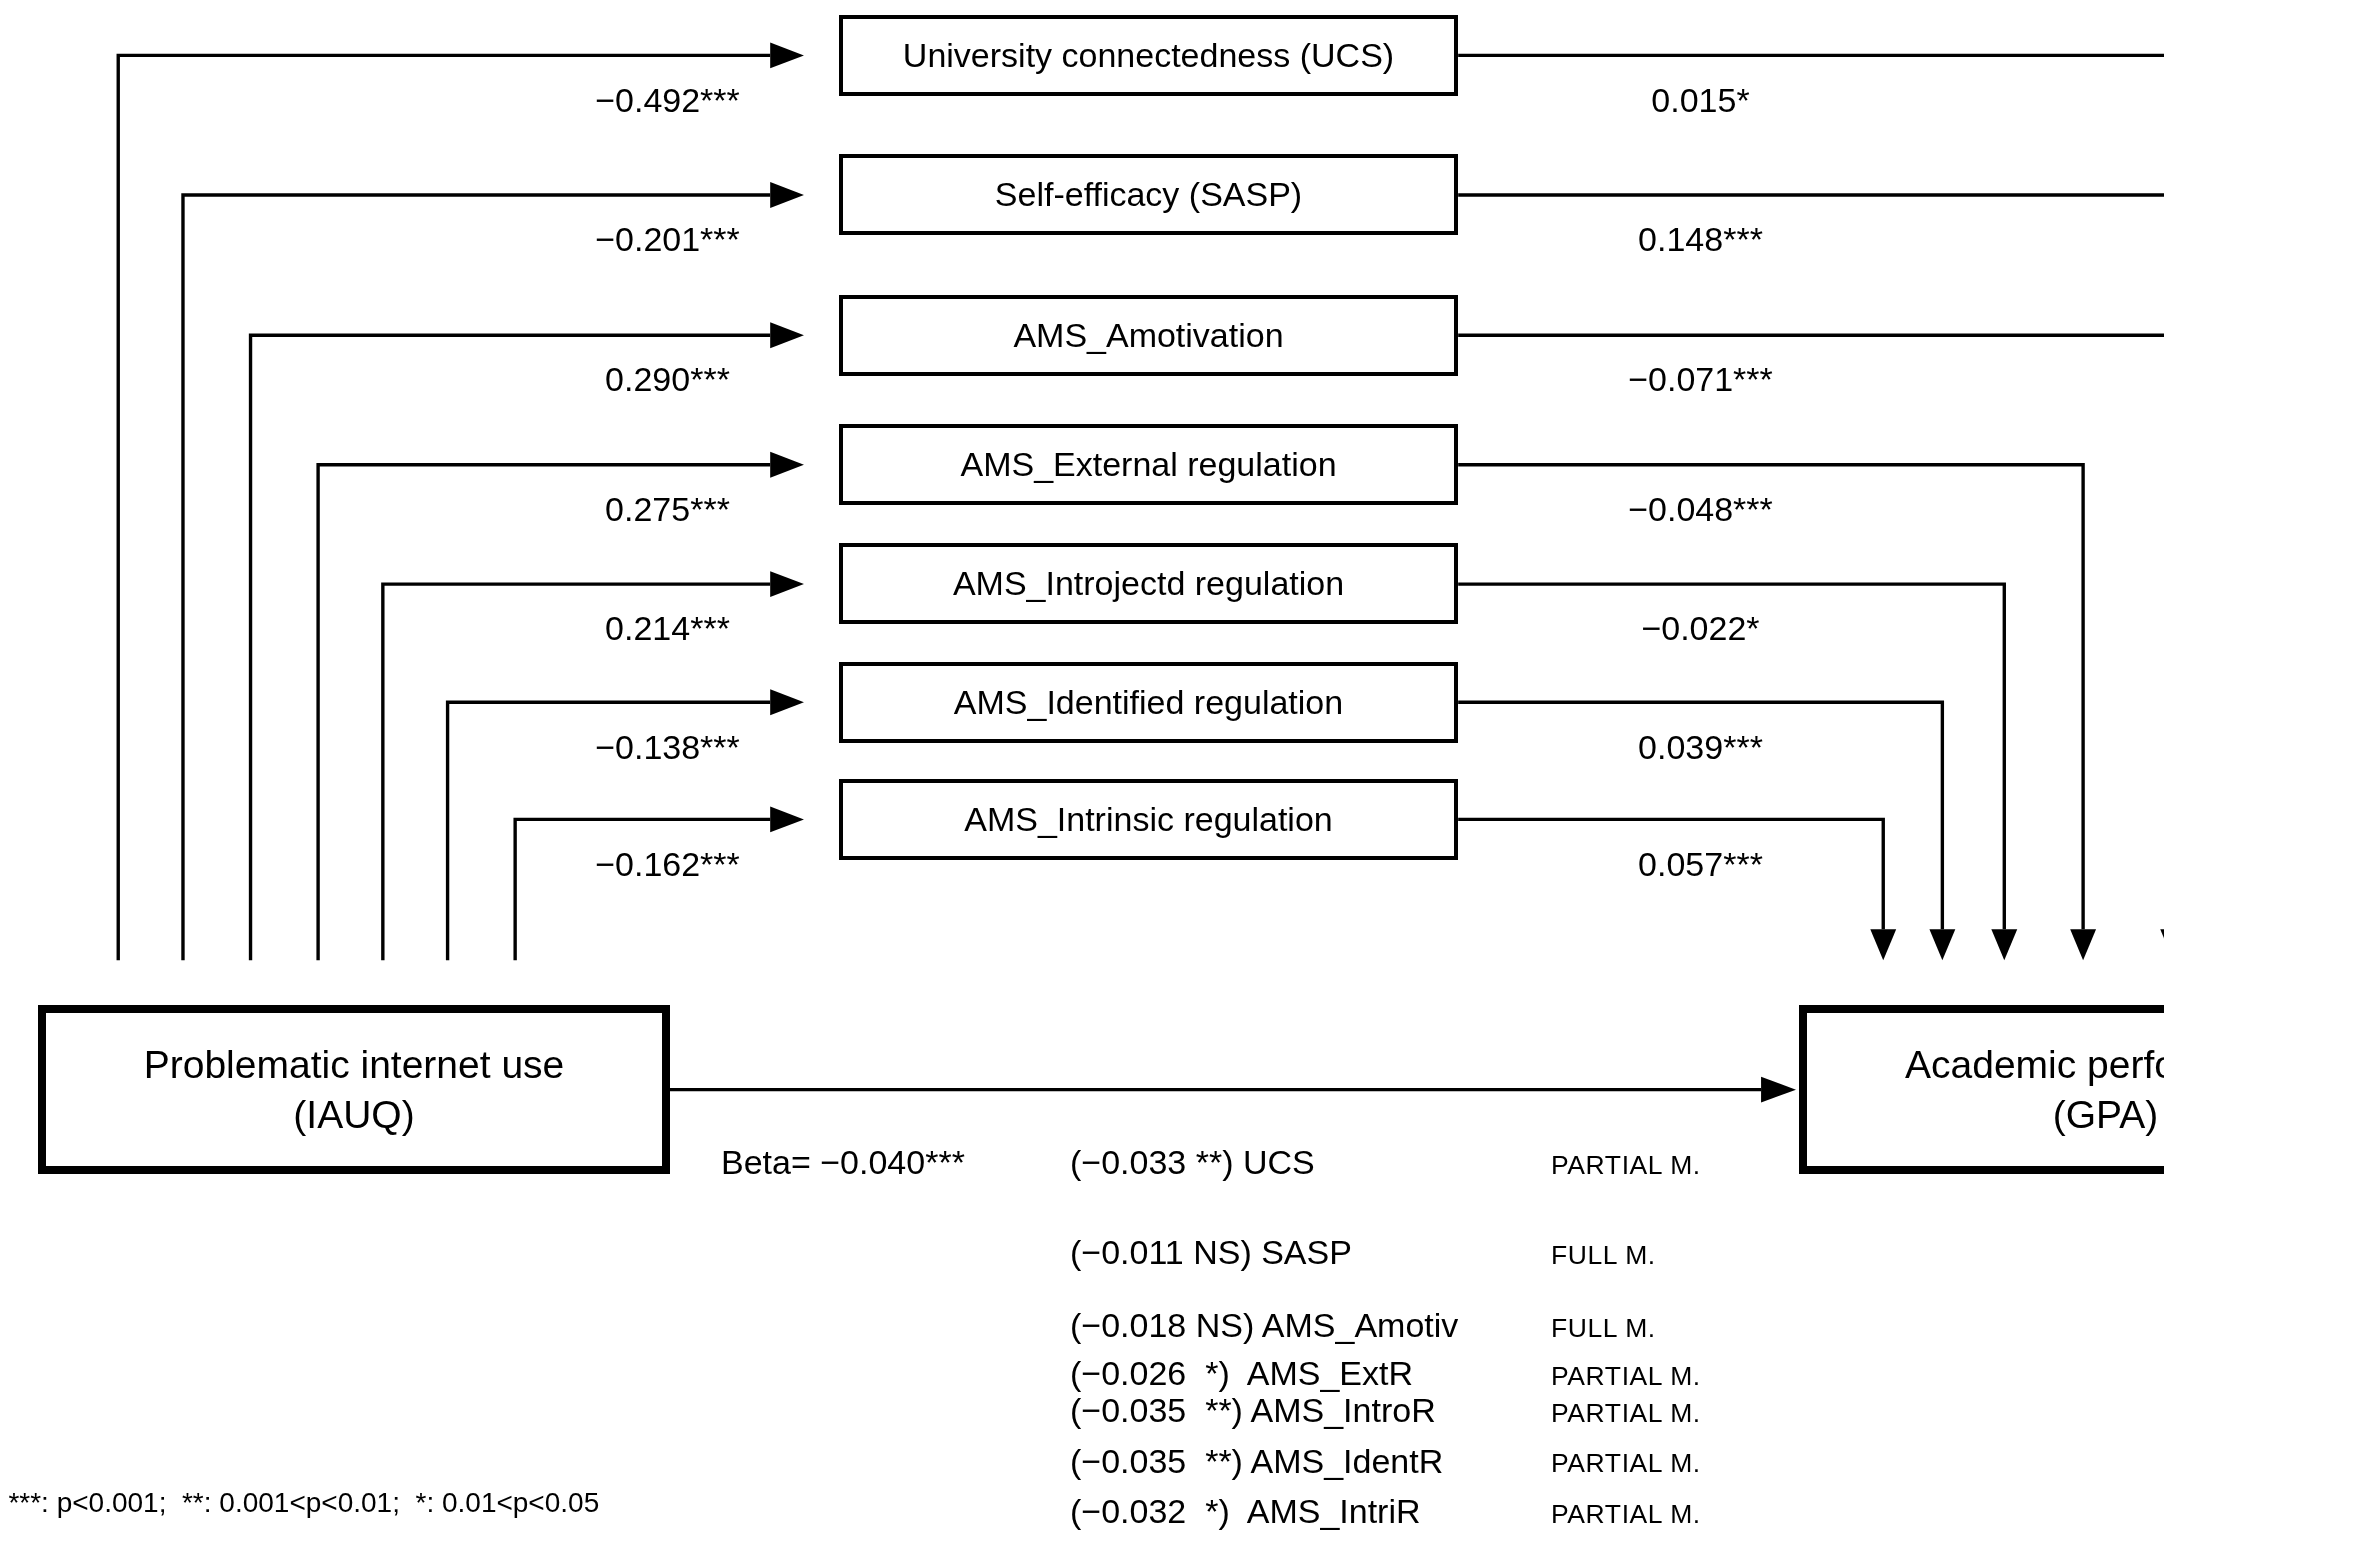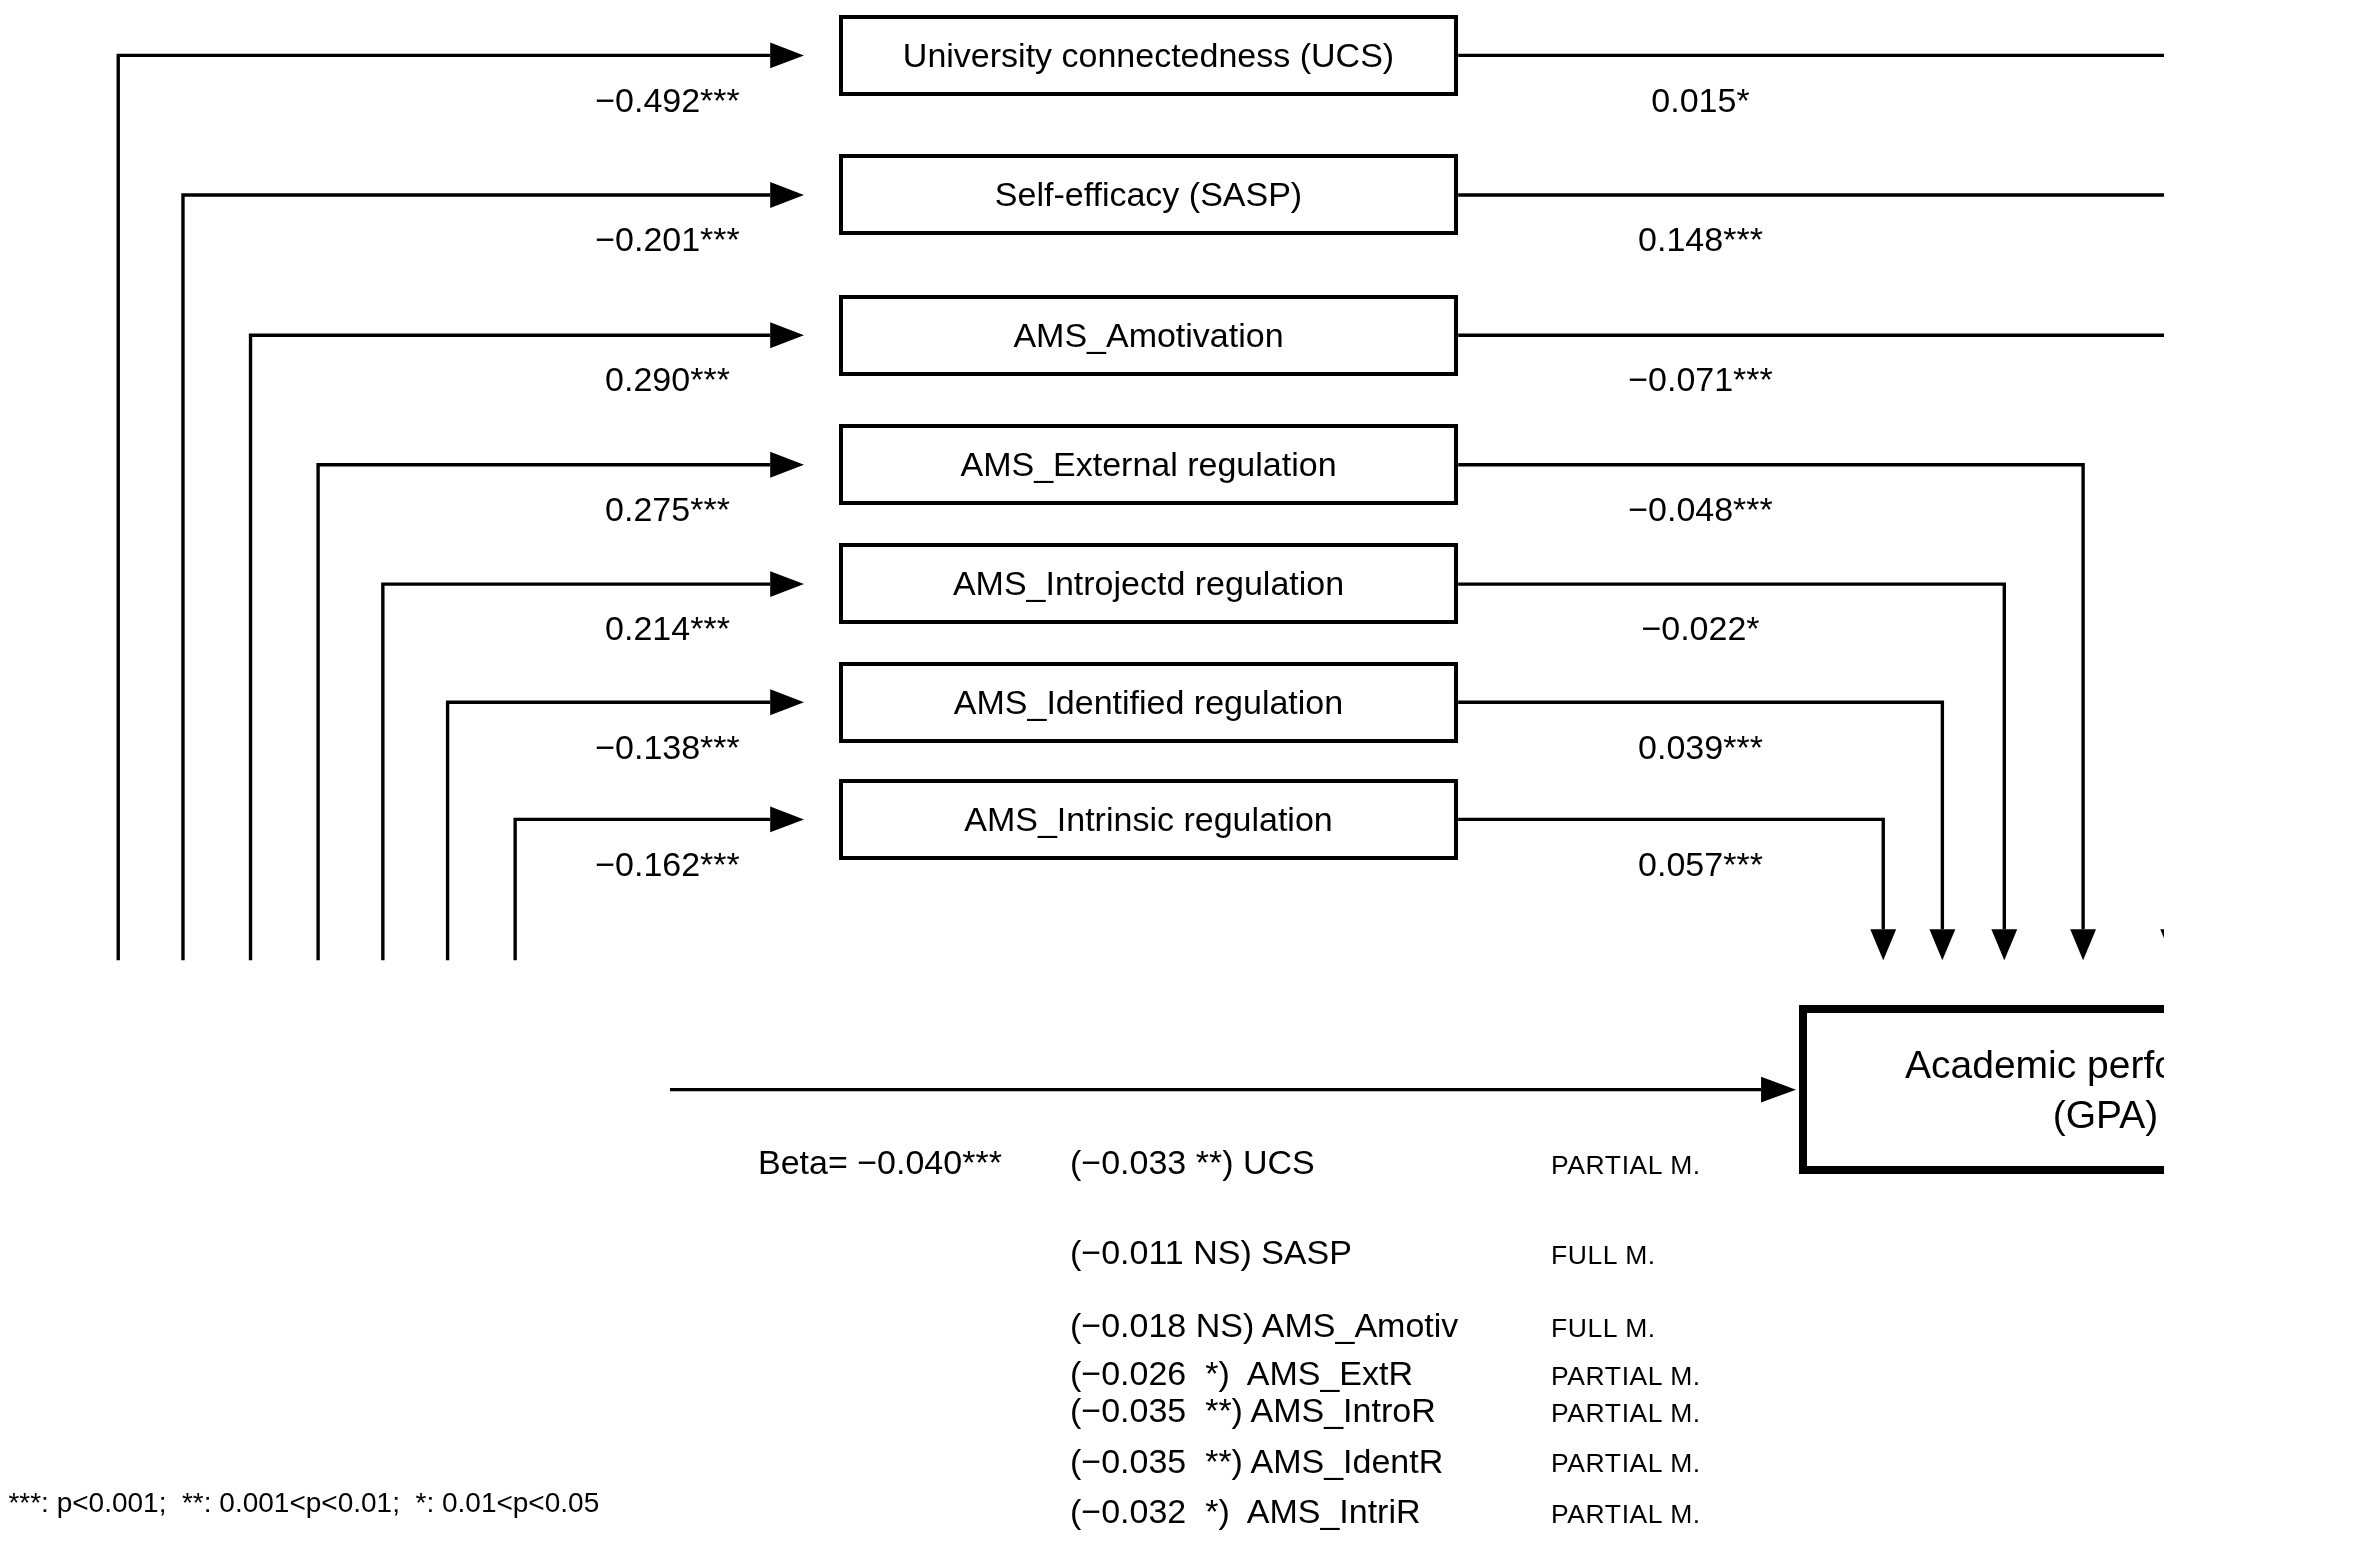--- a/index.html
+++ b/index.html
@@ -134,6 +134,10 @@
   <div class="coef right" style="top:728px">0.039***</div>
   <div class="coef right" style="top:845px">0.057***</div>
 
+  <div class="bigbox" id="iauq-box">
+    <div>Problematic internet use</div>
+    <div>(IAUQ)</div>
+  </div>
   <div class="bigbox" id="gpa-box">
     <div>Academic performance</div>
     <div>(GPA)</div>

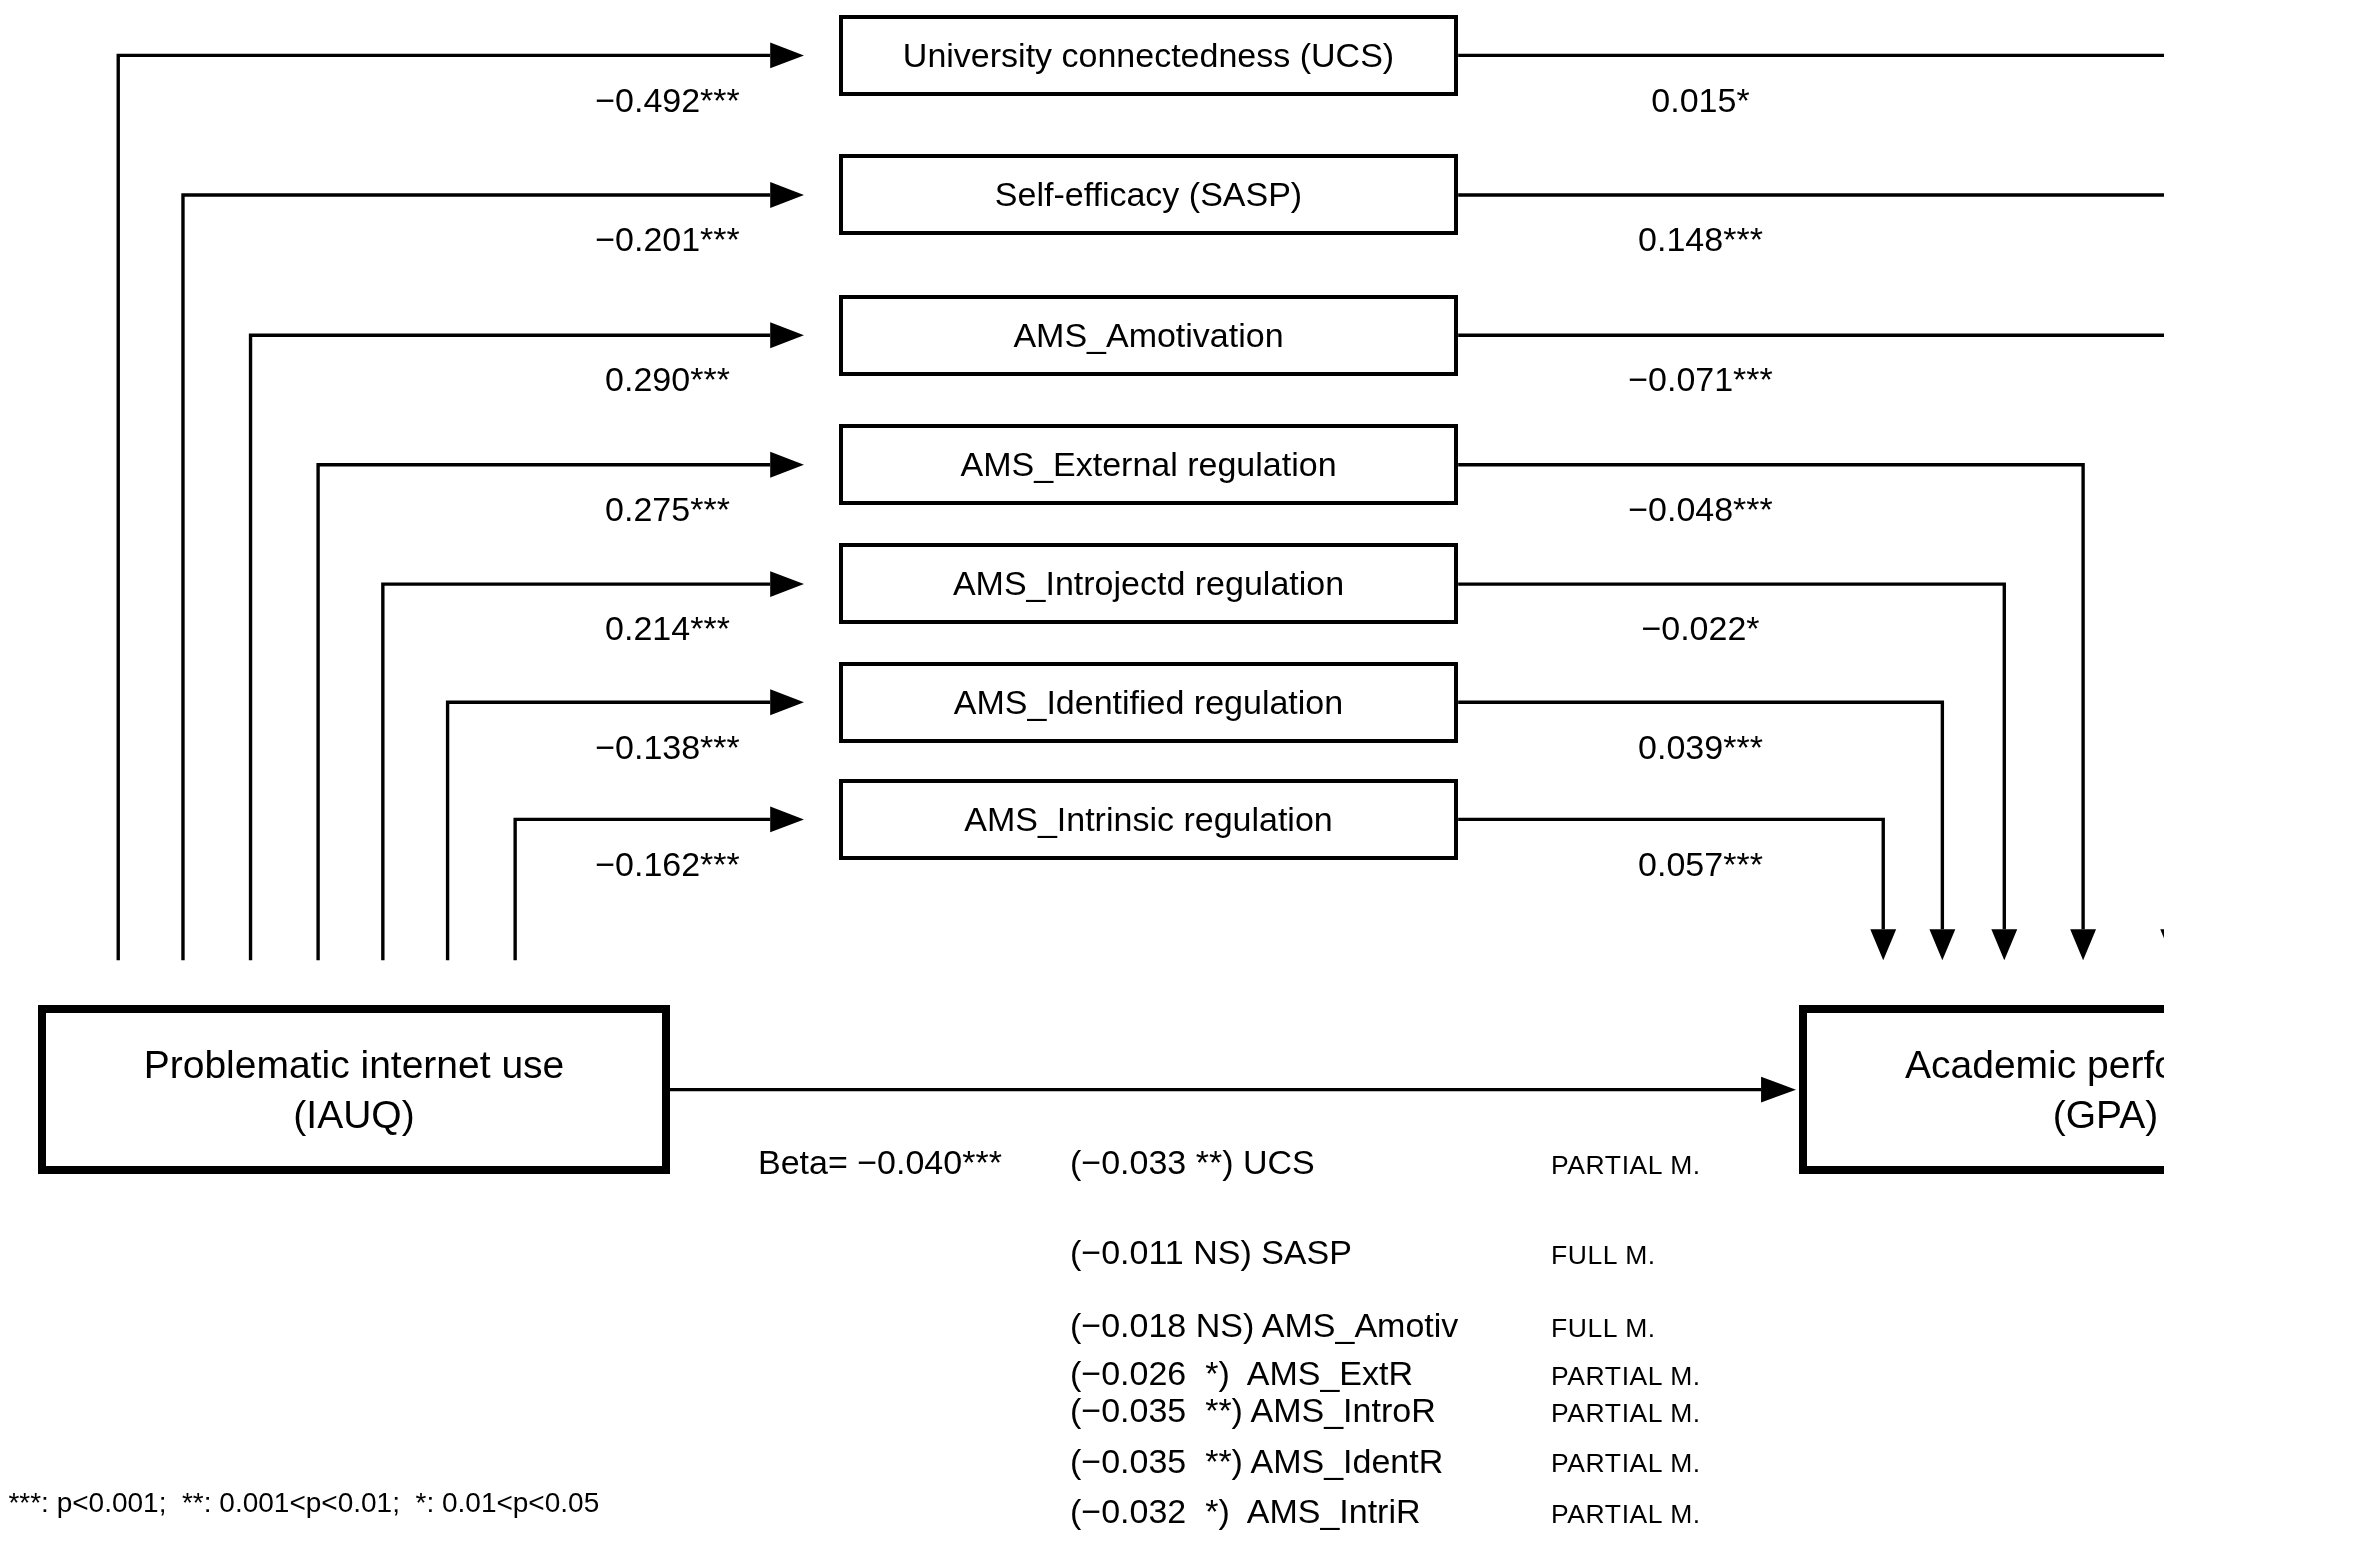--- a/index.html
+++ b/index.html
@@ -42,7 +42,7 @@
   .coef.left{left:569px;width:197px;text-align:center;}
   .coef.right{left:1554px;width:293px;text-align:center;}
   .beta{
-    position:absolute;left:758px;top:1143px;
+    position:absolute;left:721px;top:1143px;
     font-size:34px;white-space:pre;
   }
   .ind{

